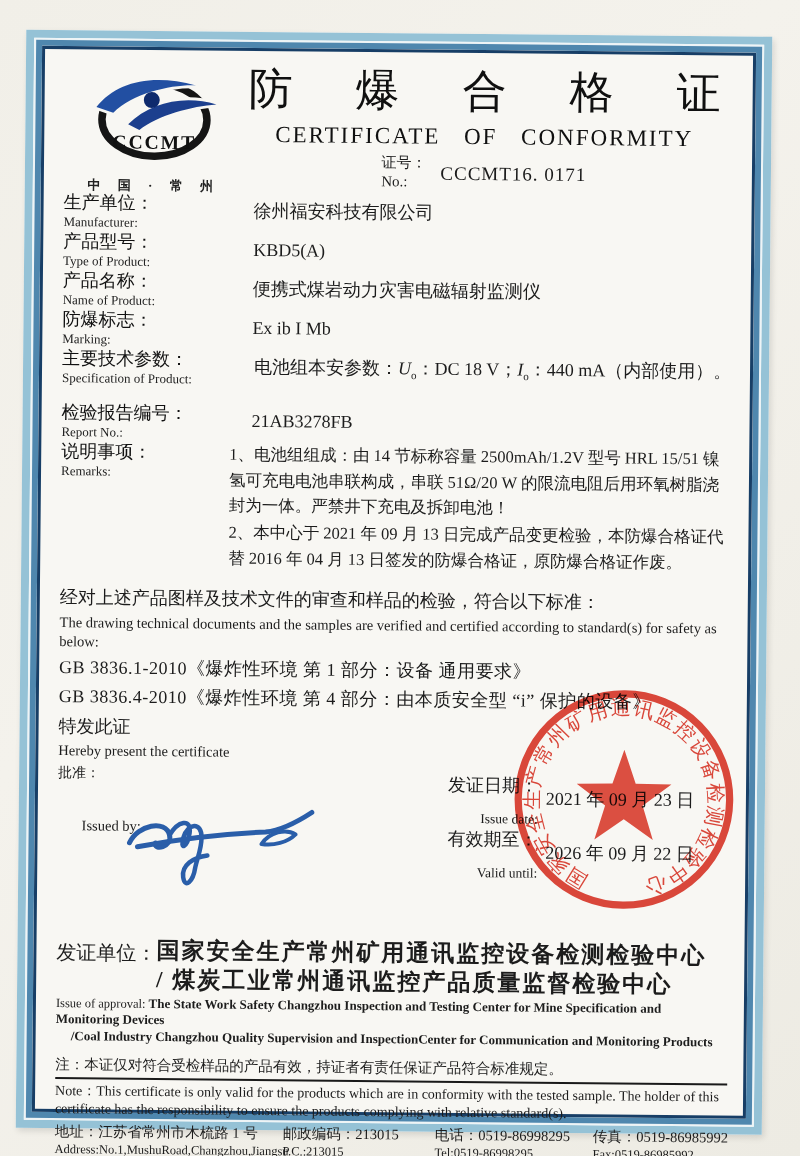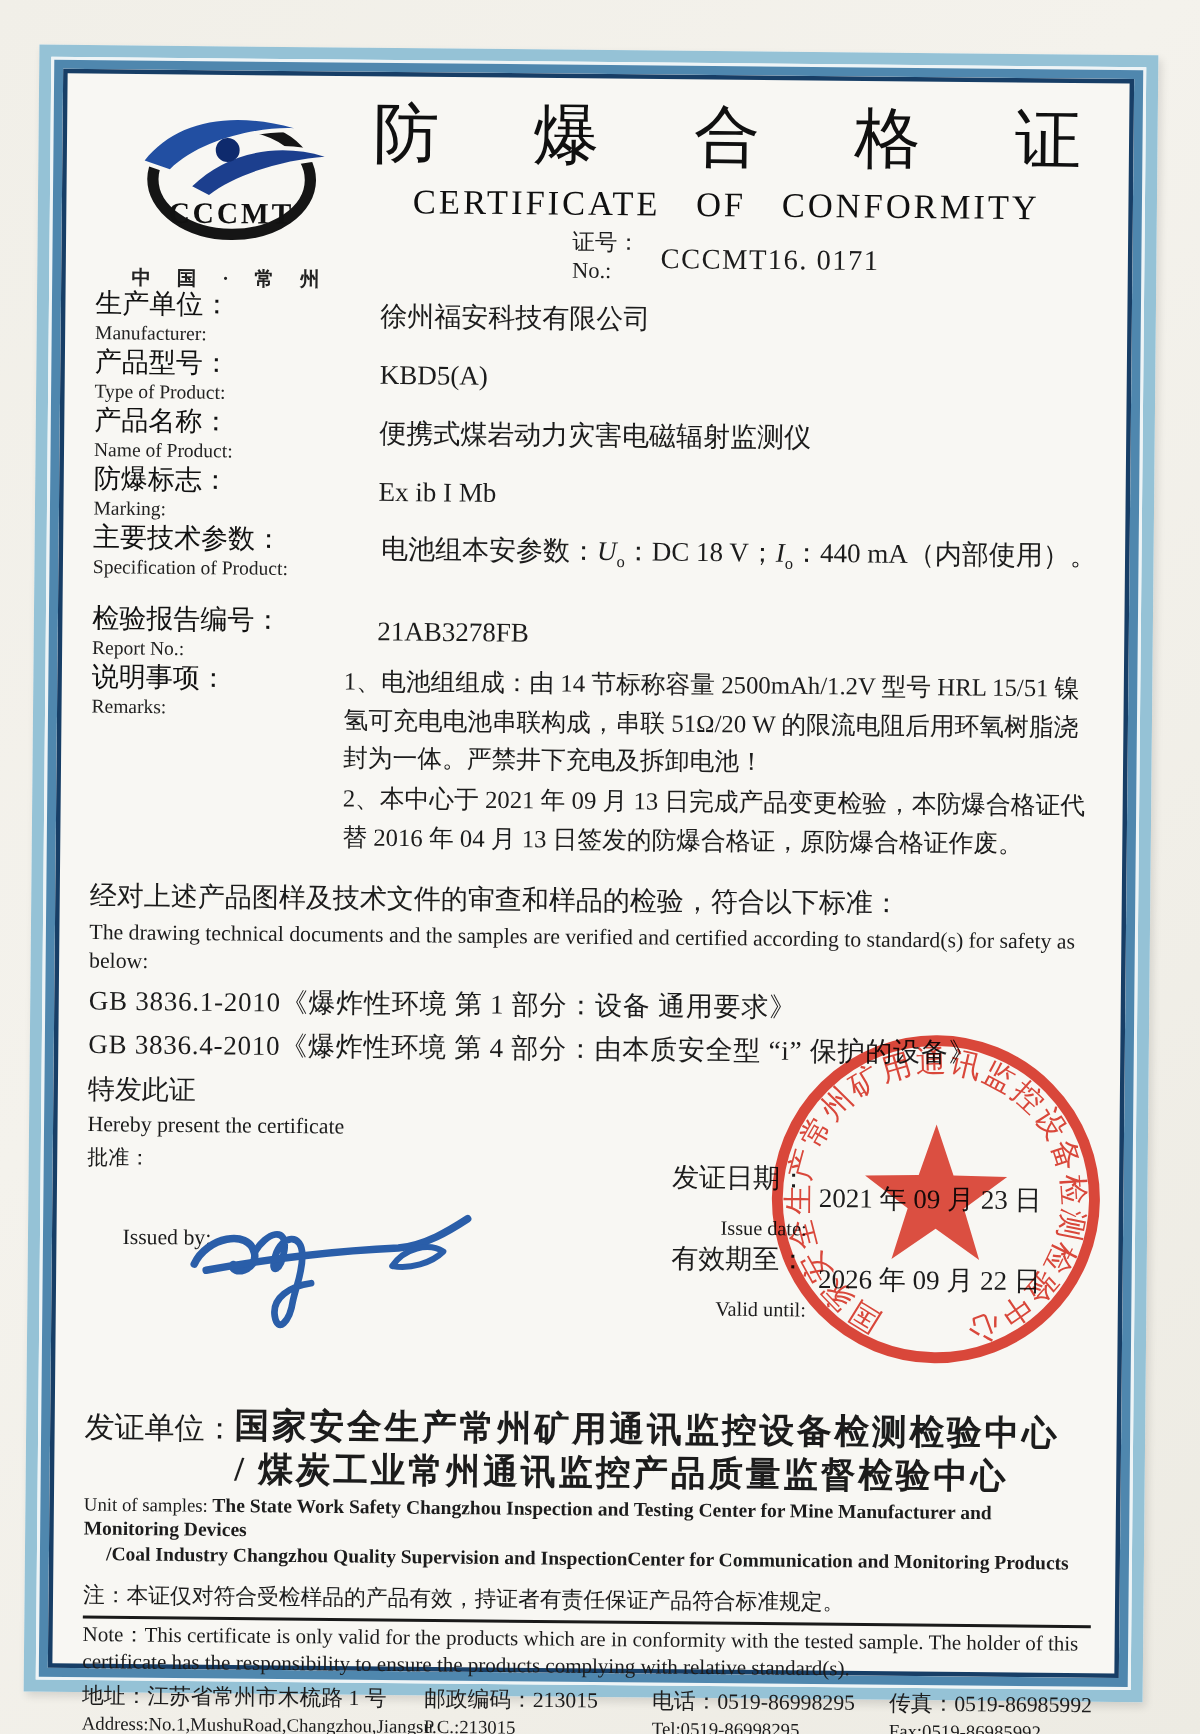--- a/index.html
+++ b/index.html
@@ -223,7 +223,7 @@
         </div>
       </div>
       <div class="issuer-en">
-        <span class="lbl">Unit of samples:</span>
+        <span class="lbl">Issue of approval:</span>
         <span>The State Work Safety Changzhou Inspection and Testing Center for Mine Manufacturer and Monitoring Devices</span>
         <div class="l2">/Coal Industry Changzhou Quality Supervision and InspectionCenter for Communication and Monitoring Products</div>
       </div>

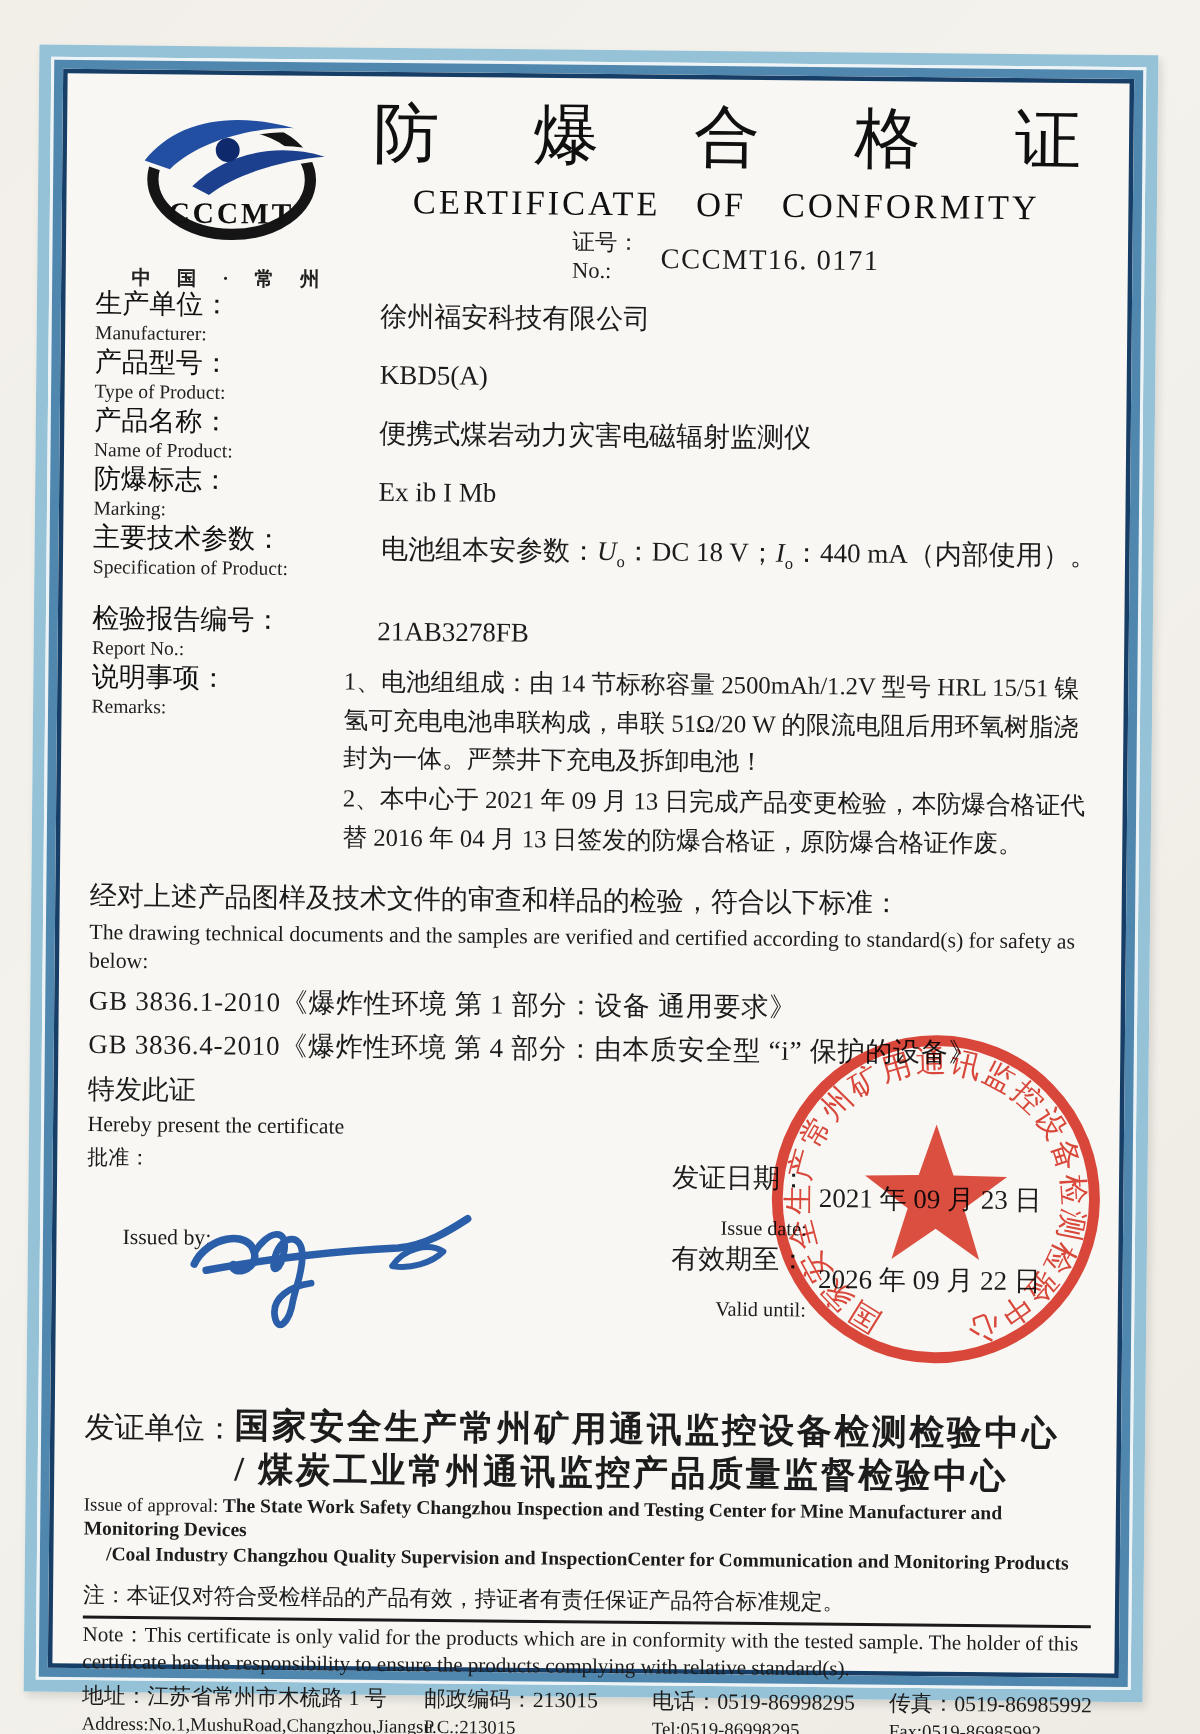--- a/index.html
+++ b/index.html
@@ -224,7 +224,7 @@
       </div>
       <div class="issuer-en">
         <span class="lbl">Issue of approval:</span>
-        <span>The State Work Safety Changzhou Inspection and Testing Center for Mine Manufacturer and Monitoring Devices</span>
+        <span>The State Work Safety Changzhou Inspection and Testing Center for Mine Specification and Monitoring Devices</span>
         <div class="l2">/Coal Industry Changzhou Quality Supervision and InspectionCenter for Communication and Monitoring Products</div>
       </div>
     </div>

